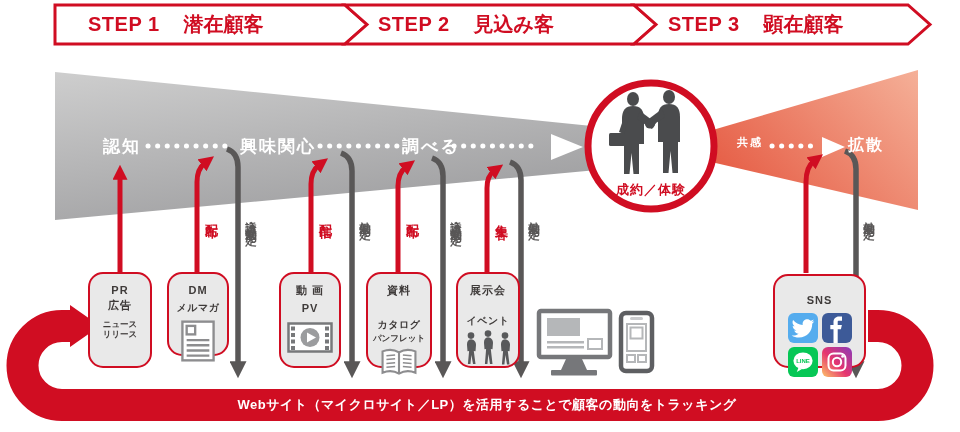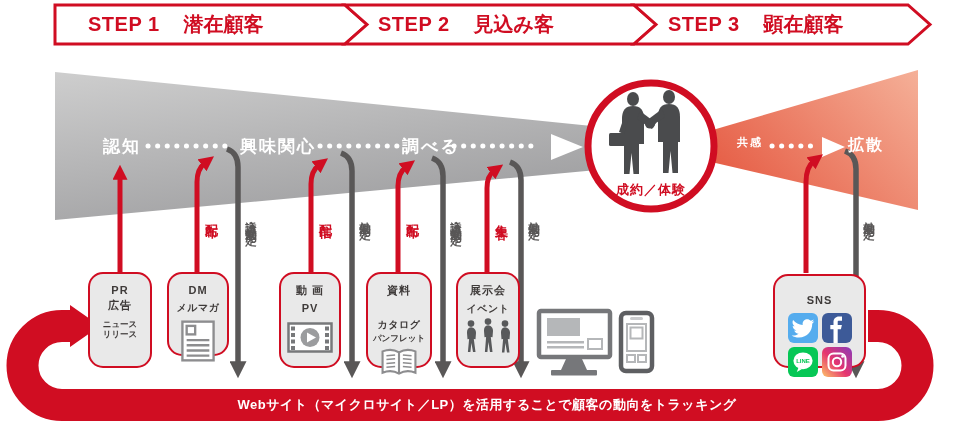--- a/index.html
+++ b/index.html
@@ -230,7 +230,7 @@
 
   <div class="chbox" style="left:456px;top:272px;width:64px;height:96px">
     <span class="t1">展示会</span>
-    <span class="t2" style="margin-top:4px">イベント</span>
+    <span class="t2" style="margin-top:16px">イベント</span>
     <span class="icon-wrap" style="margin-top:3px">
       <svg width="48" height="35" viewBox="0 0 48 35" fill="#58595b">
         <g>

